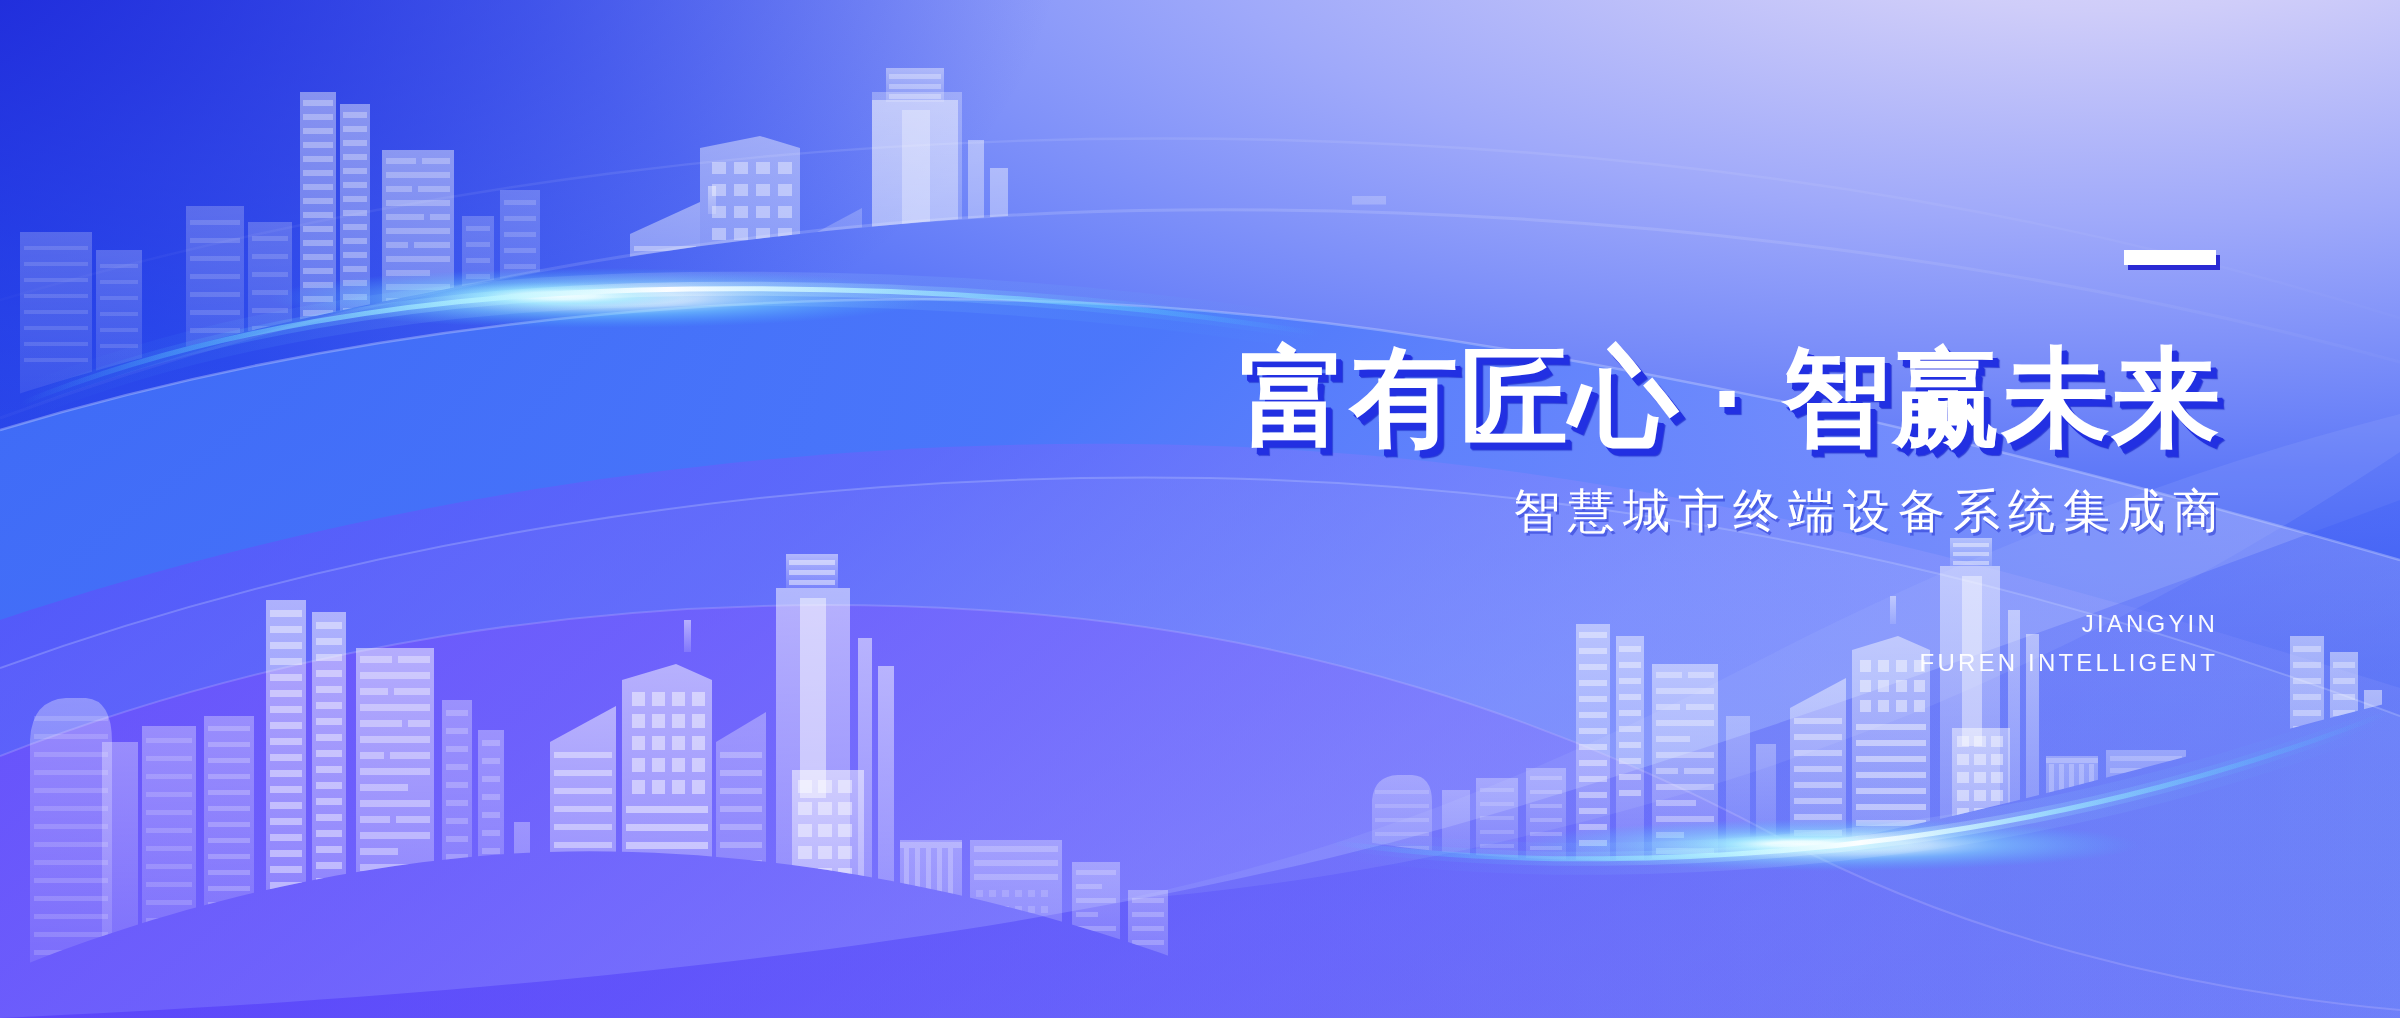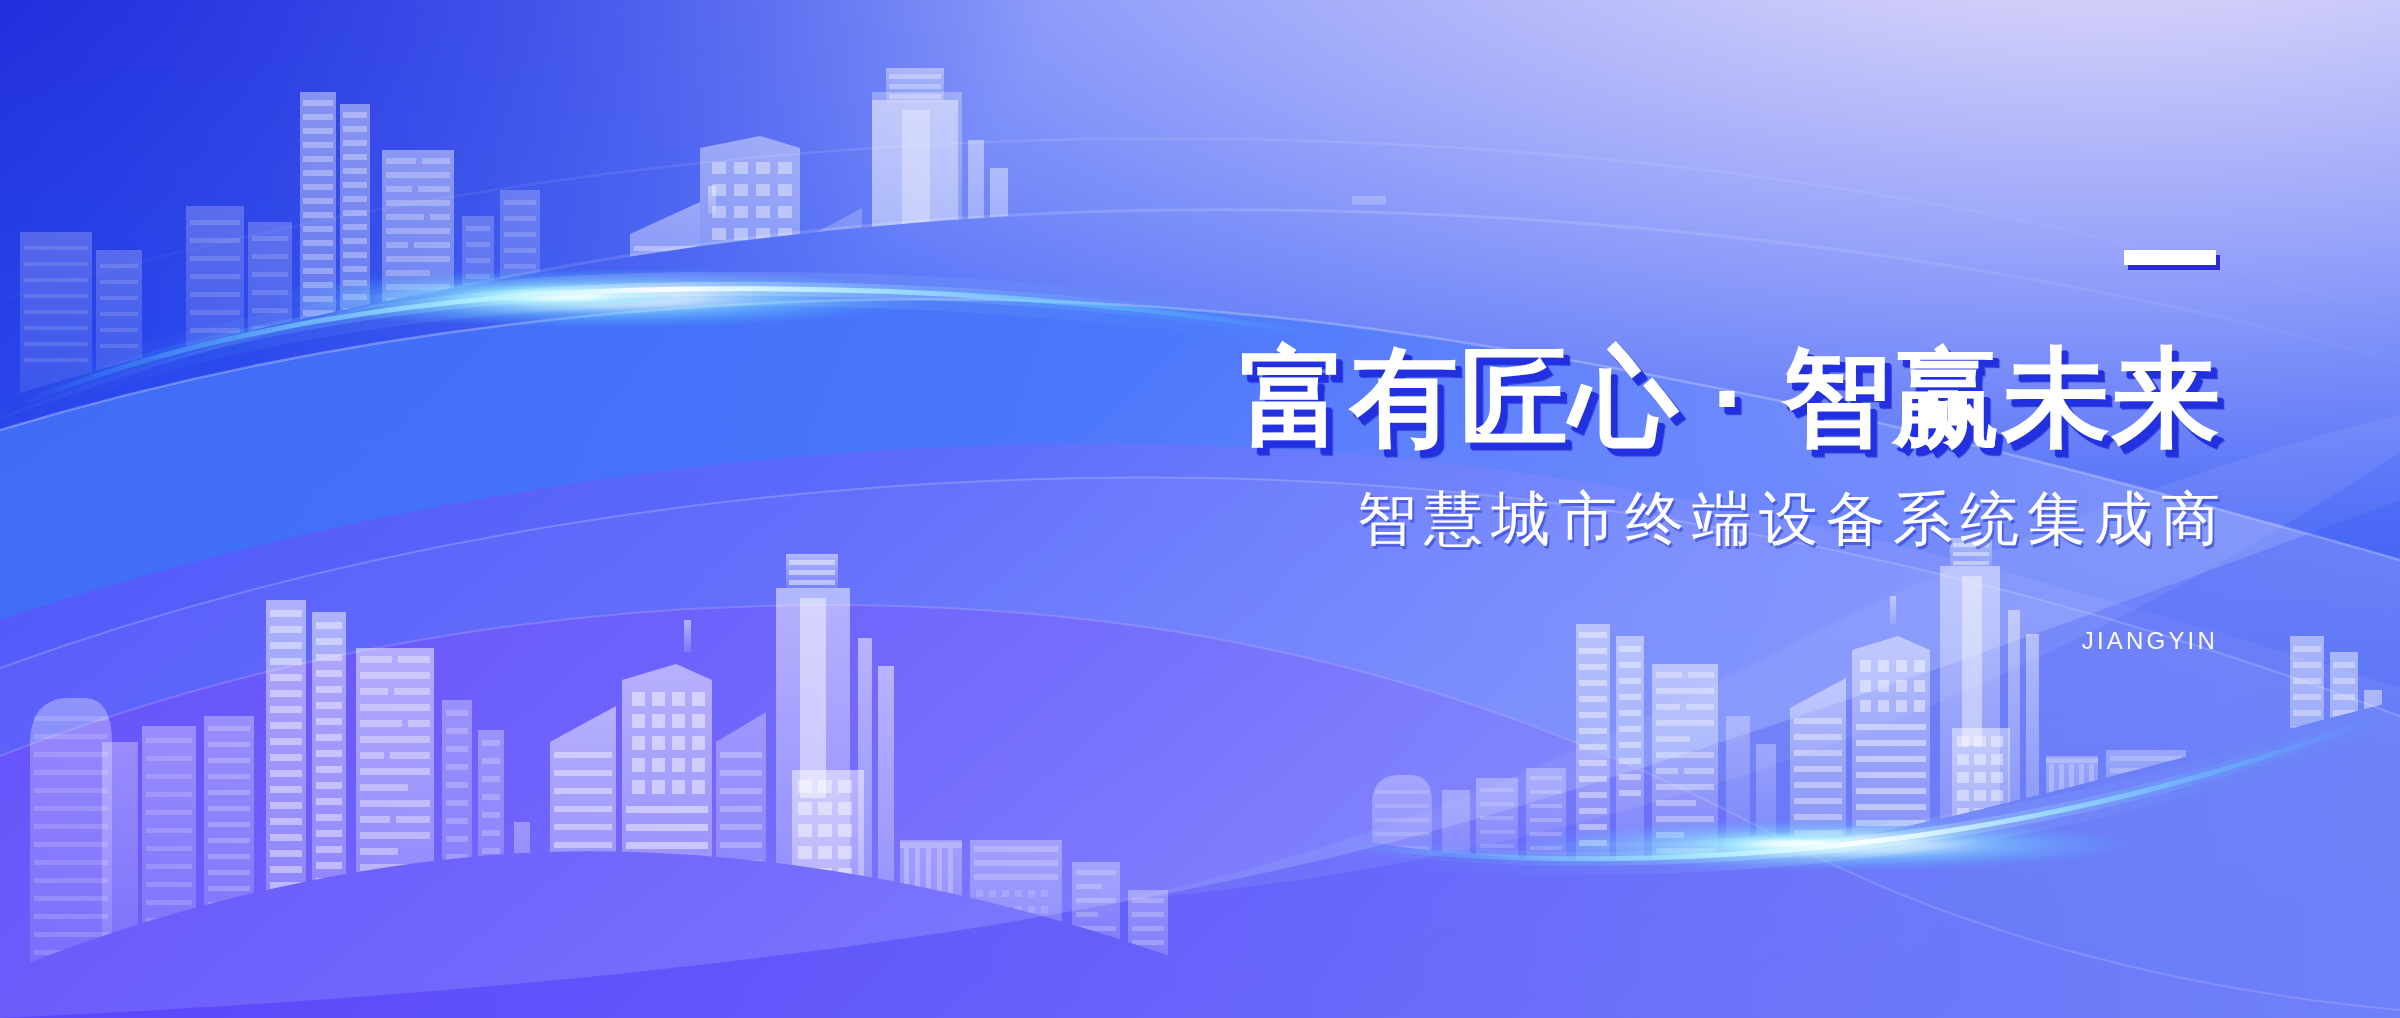--- a/index.html
+++ b/index.html
@@ -64,7 +64,7 @@
   #sub-title{
     font-family:"Liberation Sans", sans-serif;
     font-weight:400;
-    font-size:59px;
+    font-size:47px;
     letter-spacing:8px;
     color:#ffffff;
     white-space:nowrap;

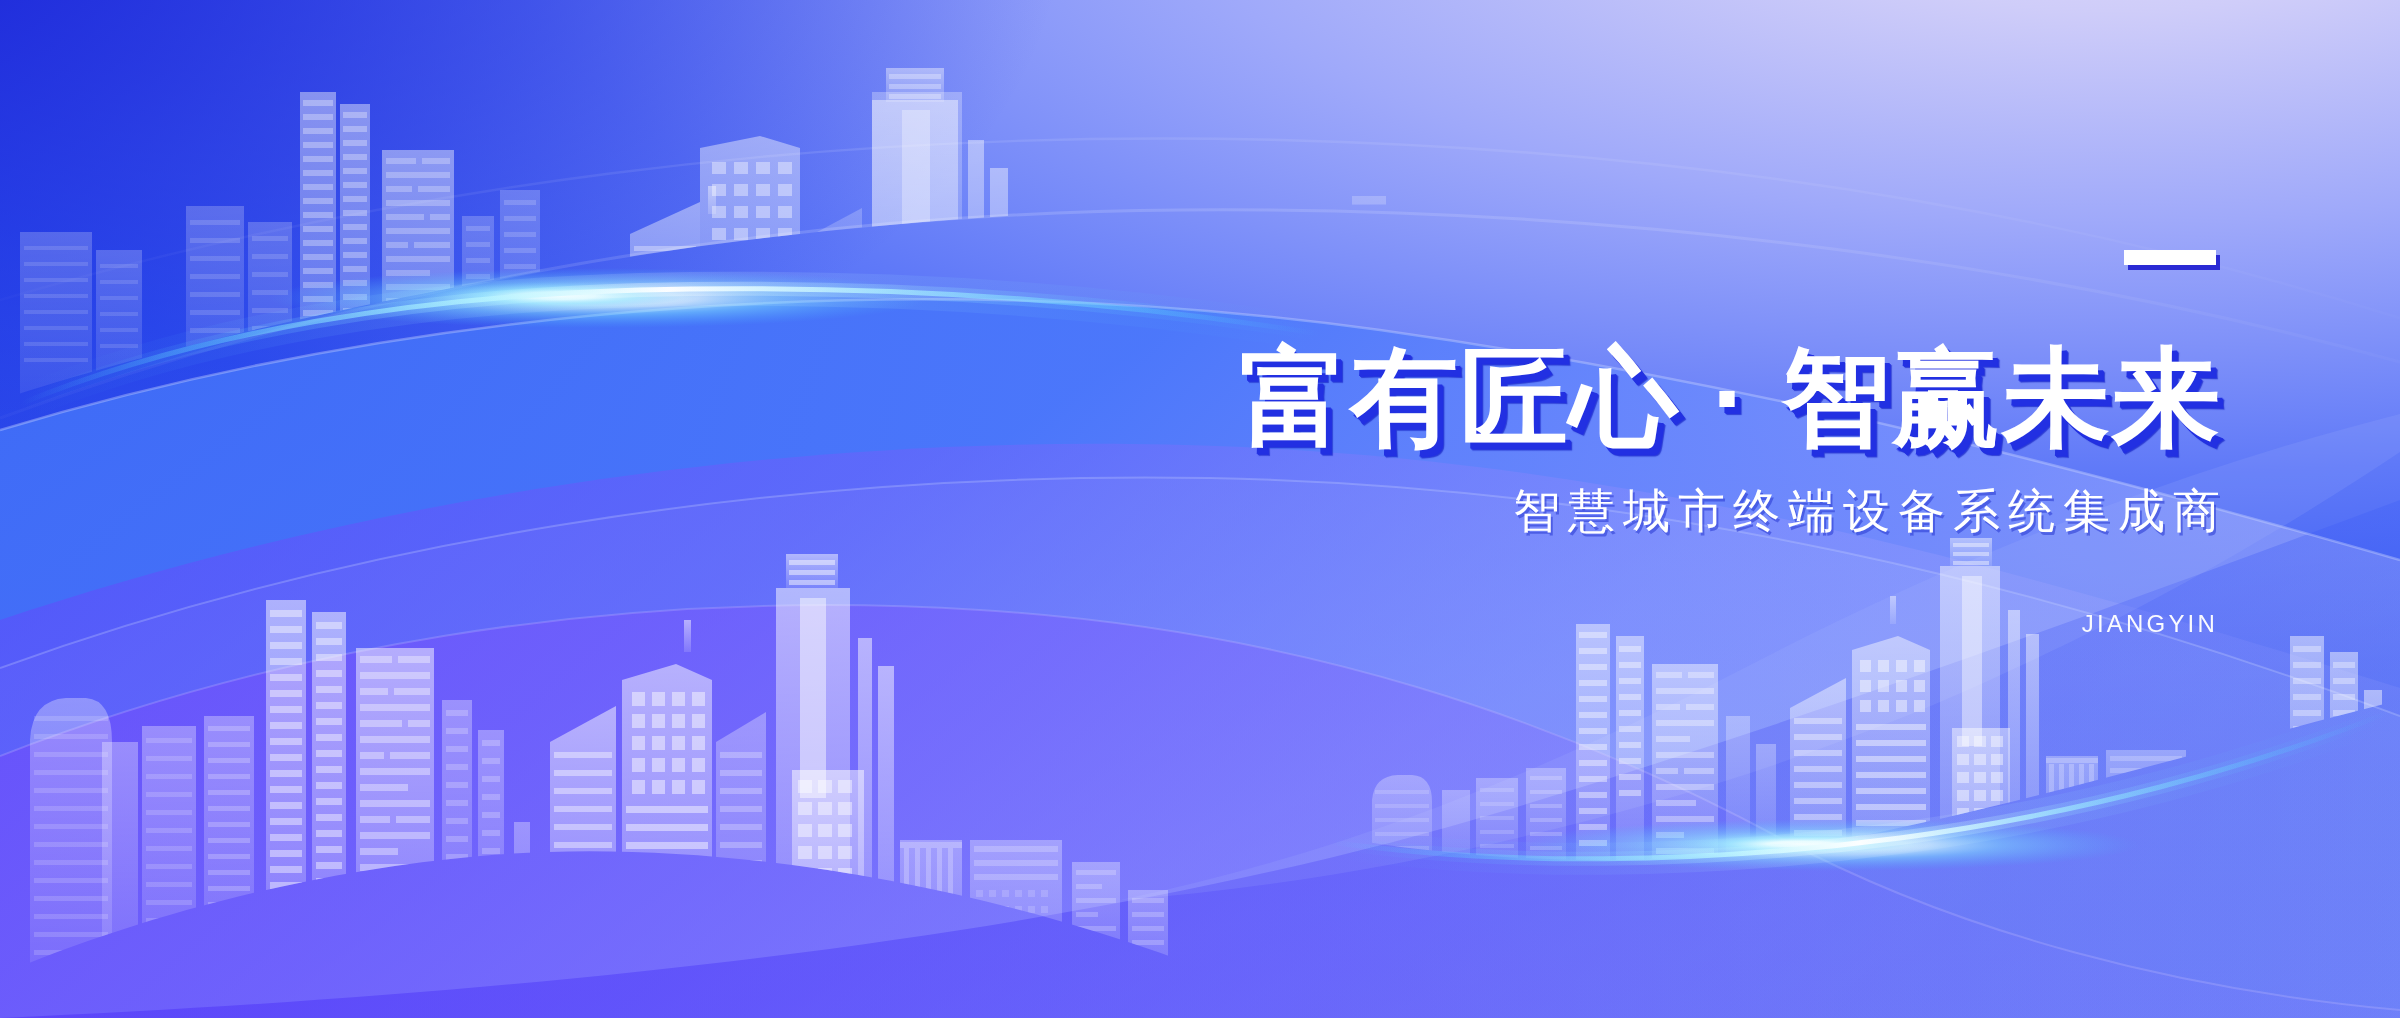--- a/index.html
+++ b/index.html
@@ -1256,6 +1256,7 @@
     <div id="sub-title">智慧城市终端设备系统集成商</div>
     <div id="company-en">
       <div>JIANGYIN</div>
+      <div>FUREN INTELLIGENT</div>
     </div>
   </div>
 

